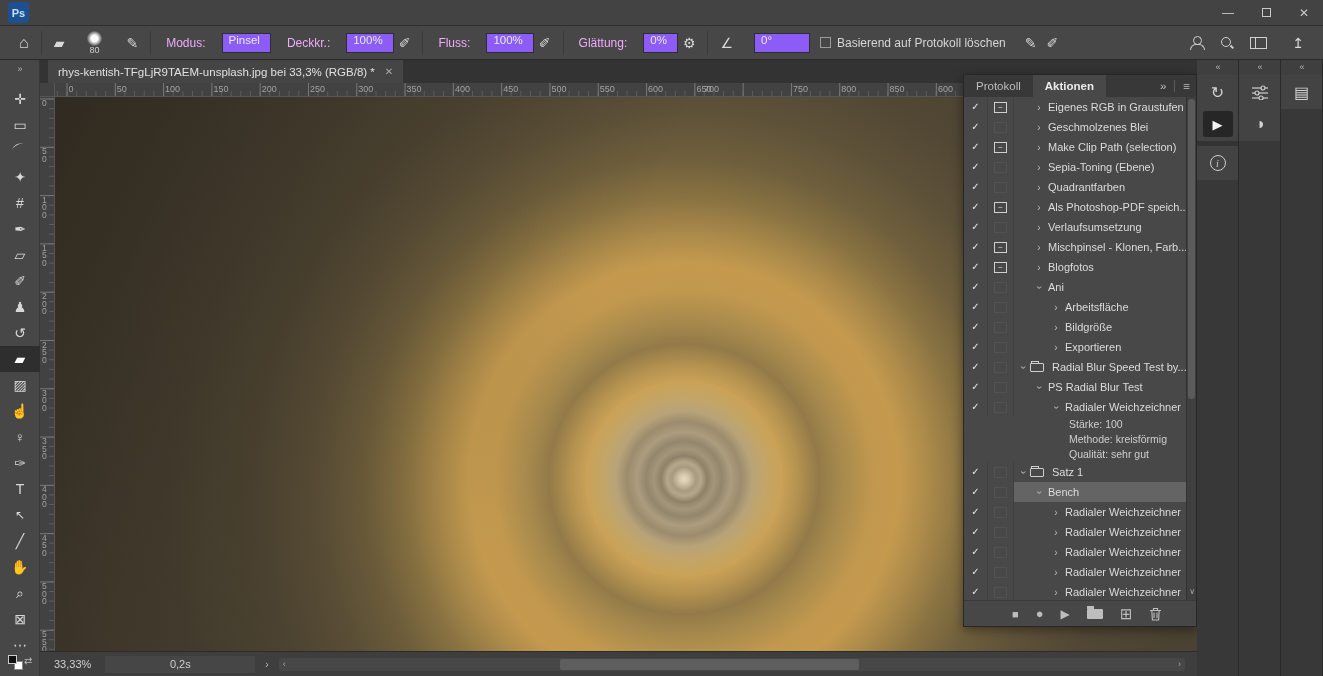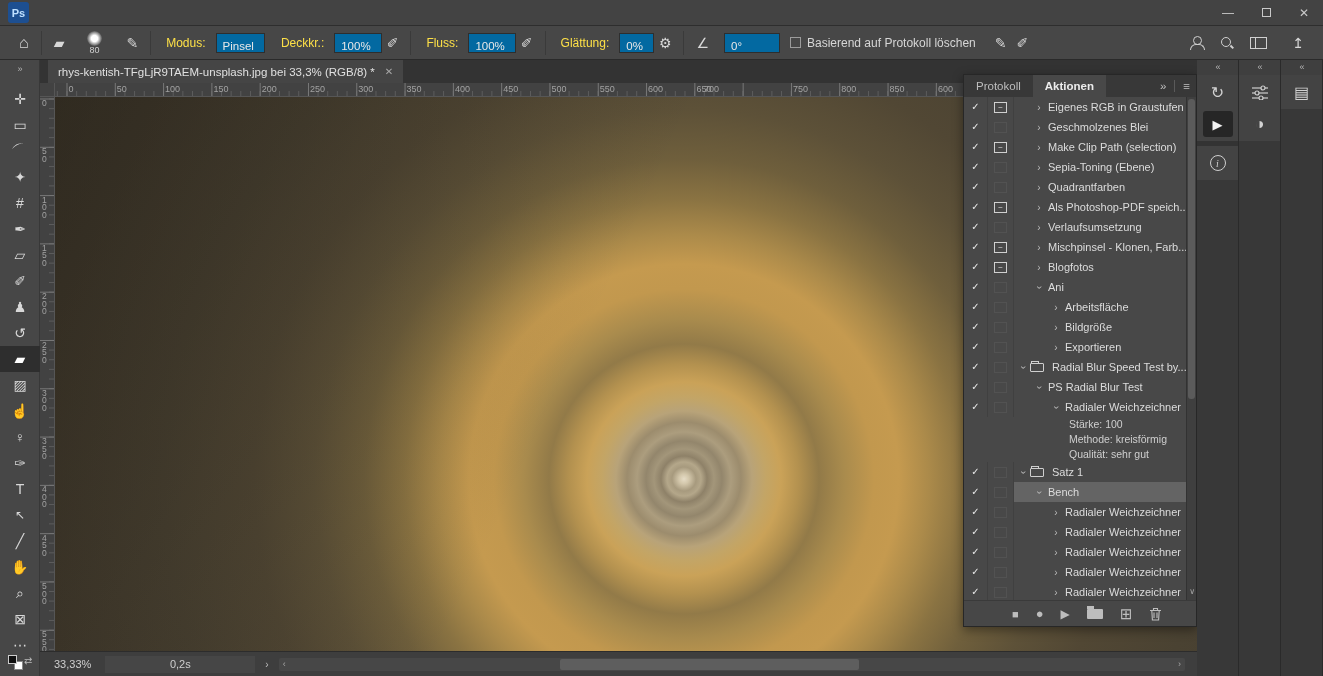--- a/index.html
+++ b/index.html
@@ -19,7 +19,7 @@
 .obicon{color:#d8d8d8;font-size:14px;padding:0 5px}
 .caret{font-style:normal;font-size:8px;color:#bdbdbd;margin-left:4px}
 .field{display:inline-flex;align-items:flex-end;background:#0369a1;border:1px solid #2e2e2e;height:20px;padding:0 6px;margin-left:10px;color:#e8e8e8;font-size:11.5px}
-.opt-label{margin-left:8px;color:#fde047}
+.opt-label{margin-left:8px;color:#f0abfc}
 #brushpreview{display:flex;flex-direction:column;align-items:center;width:30px;margin-left:6px}
 #brushcircle{width:15px;height:15px;border-radius:50%;background:radial-gradient(circle,#fff 0 30%,rgba(255,255,255,0) 75%)}
 #brushsize{font-size:9px;color:#cfcfcf;margin-top:-1px}

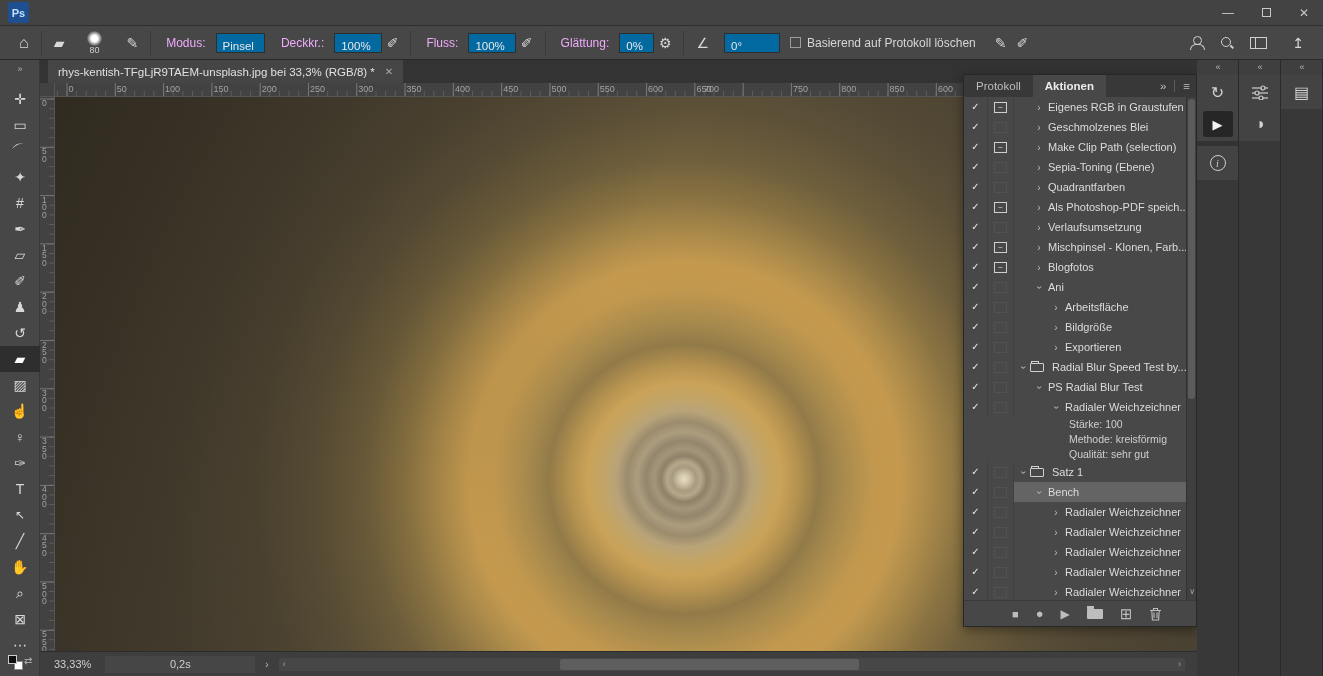--- a/index.html
+++ b/index.html
@@ -18,7 +18,7 @@
 .sep{width:1px;height:24px;background:#3a3a3a;margin:0 7px}
 .obicon{color:#d8d8d8;font-size:14px;padding:0 5px}
 .caret{font-style:normal;font-size:8px;color:#bdbdbd;margin-left:4px}
-.field{display:inline-flex;align-items:flex-end;background:#0369a1;border:1px solid #2e2e2e;height:20px;padding:0 6px;margin-left:10px;color:#e8e8e8;font-size:11.5px}
+.field{display:inline-flex;align-items:flex-start;background:#8b5cf6;border:1px solid #2e2e2e;height:20px;padding:0 6px;margin-left:16px;color:#e8e8e8;font-size:11.5px}
 .opt-label{margin-left:8px;color:#f0abfc}
 #brushpreview{display:flex;flex-direction:column;align-items:center;width:30px;margin-left:6px}
 #brushcircle{width:15px;height:15px;border-radius:50%;background:radial-gradient(circle,#fff 0 30%,rgba(255,255,255,0) 75%)}

